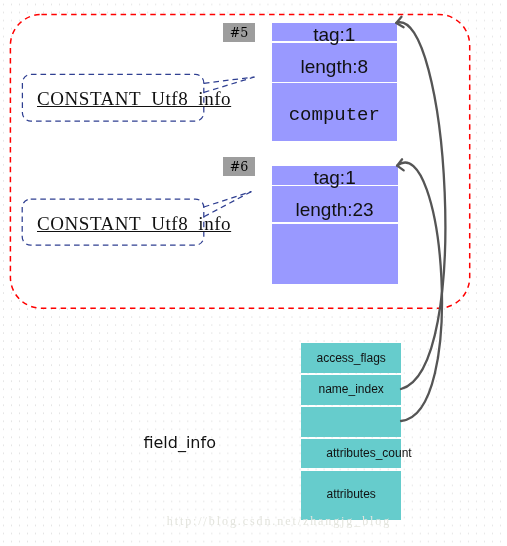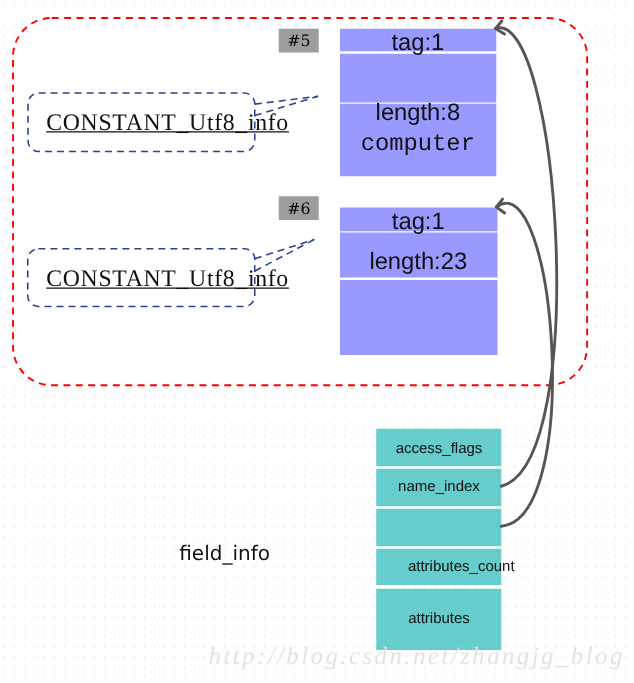--- a/index.html
+++ b/index.html
@@ -72,7 +72,7 @@
   <div class="cell purple" style="left:271.5px;top:83.3px;width:125.5px;height:58.1px;"></div>
 
   <div class="txt t-cp" style="left:334.3px;top:24.1px;">tag:1</div>
-  <div class="txt t-cp" style="left:334.3px;top:55.9px;margin-top:24px;">length:8</div>
+  <div class="txt t-cp" style="left:334.3px;top:55.9px;">length:8</div>
   <div class="txt t-cp" style="left:334.3px;top:104.0px;font-family:Liberation Mono, monospace;">computer</div>
 
   <div class="txt t-callout" style="left:37px;top:88.4px;">CONSTANT_Utf8_info</div>

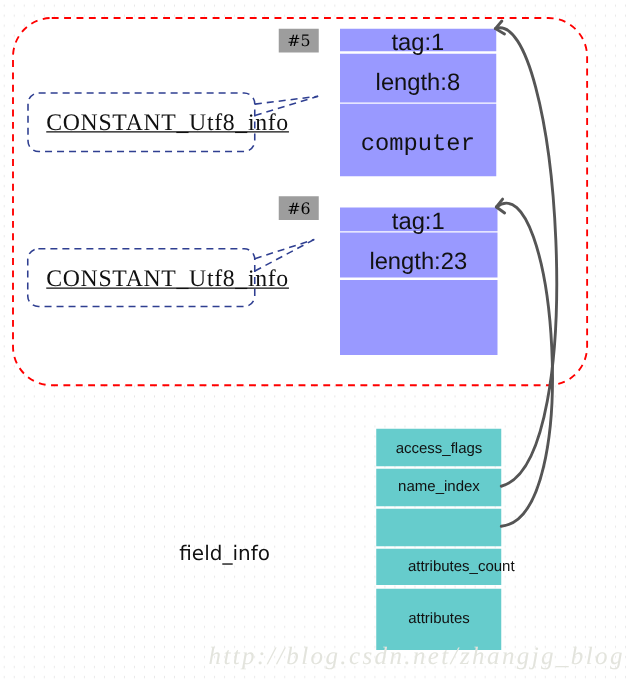--- a/index.html
+++ b/index.html
@@ -38,7 +38,7 @@
         letter-spacing:0.55px;color:#111111;text-decoration:underline;}
   .t-fieldinfo{font-family:"DejaVu Sans", sans-serif;font-size:16px;color:#111111;}
   .watermark{position:absolute;font-family:"Liberation Serif", serif;
-        font-size:20px;color:#e3e4dd;white-space:nowrap;letter-spacing:1.91px;font-style:italic;}
+        font-size:12px;color:#e3e4dd;white-space:nowrap;letter-spacing:1.91px;}
 </style>
 </head>
 <body>

